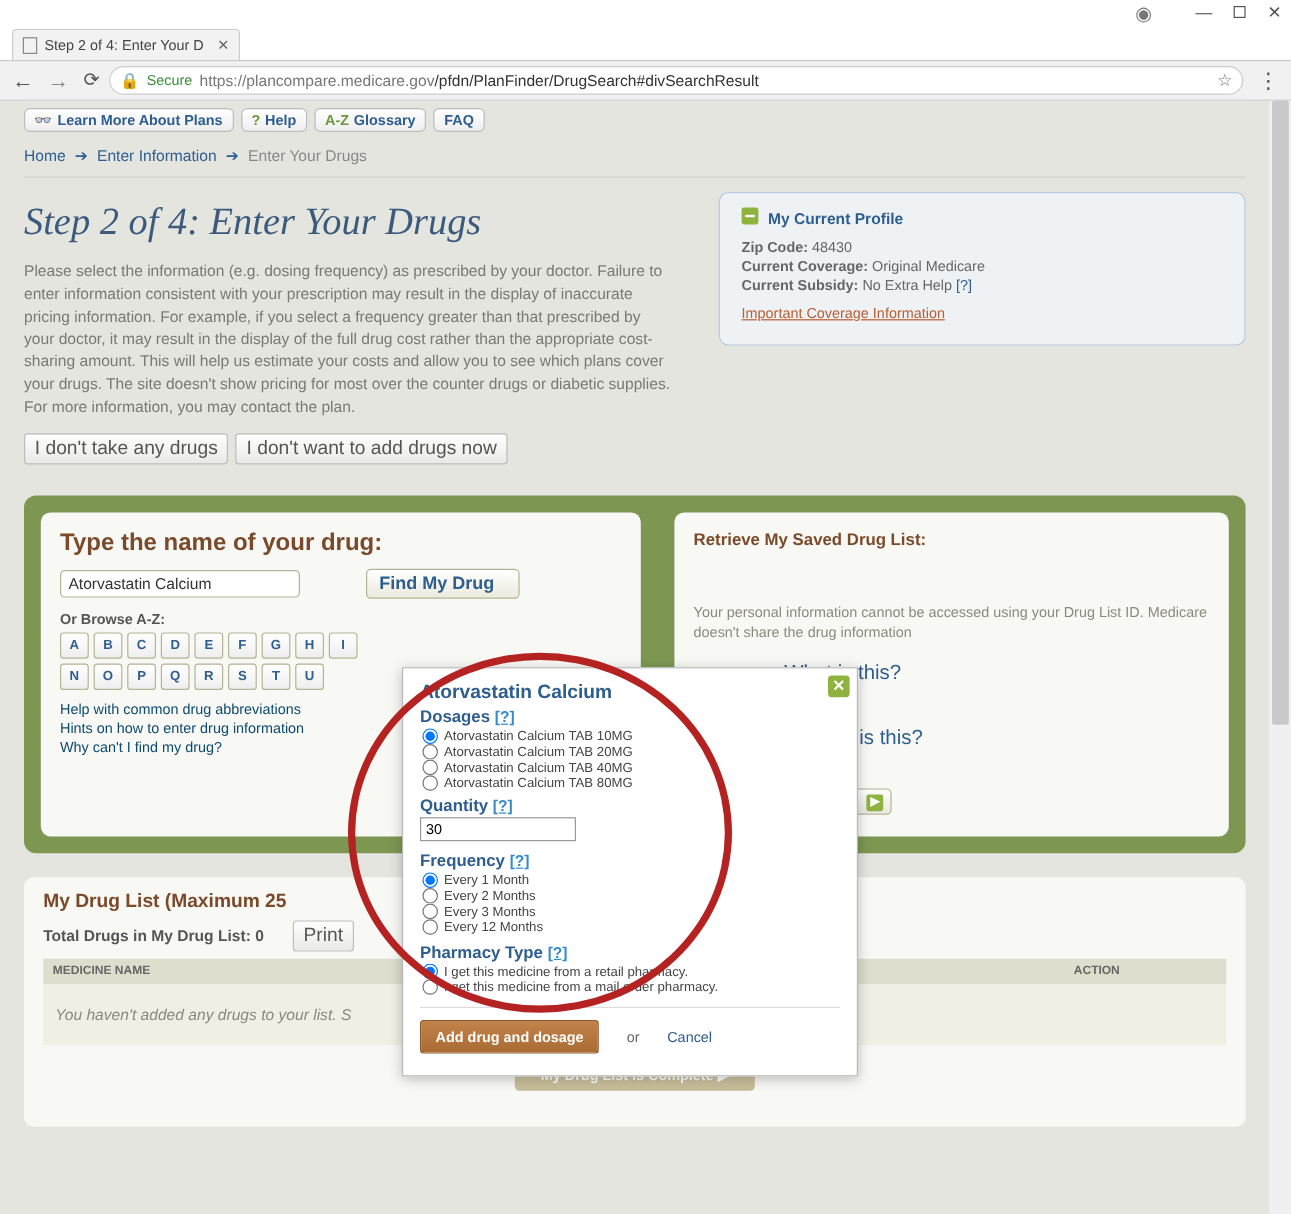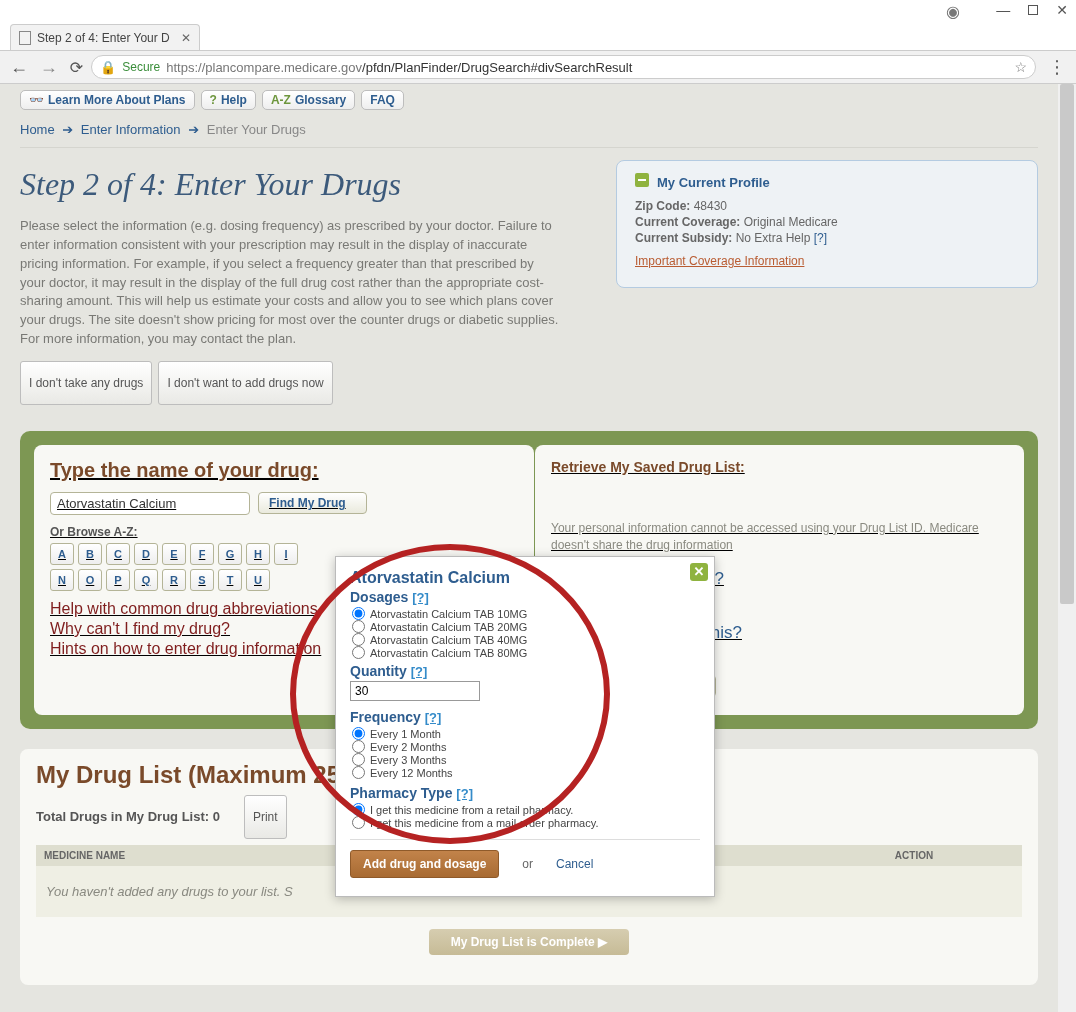--- a/index.html
+++ b/index.html
@@ -43,7 +43,7 @@
   .breadcrumb a { color:#2e5d8f; font-weight:normal; text-decoration:none;}
   .breadcrumb .sep { color:#2e5d8f; margin:0 4px;}
   
-  .page-body { display:flex; gap:36px; padding-top:12px;}
+  .page-body { display:flex; gap:19px; padding-top:12px;}
   .left-col { flex:0 0 560px;}
   .right-col { flex:1;}
   

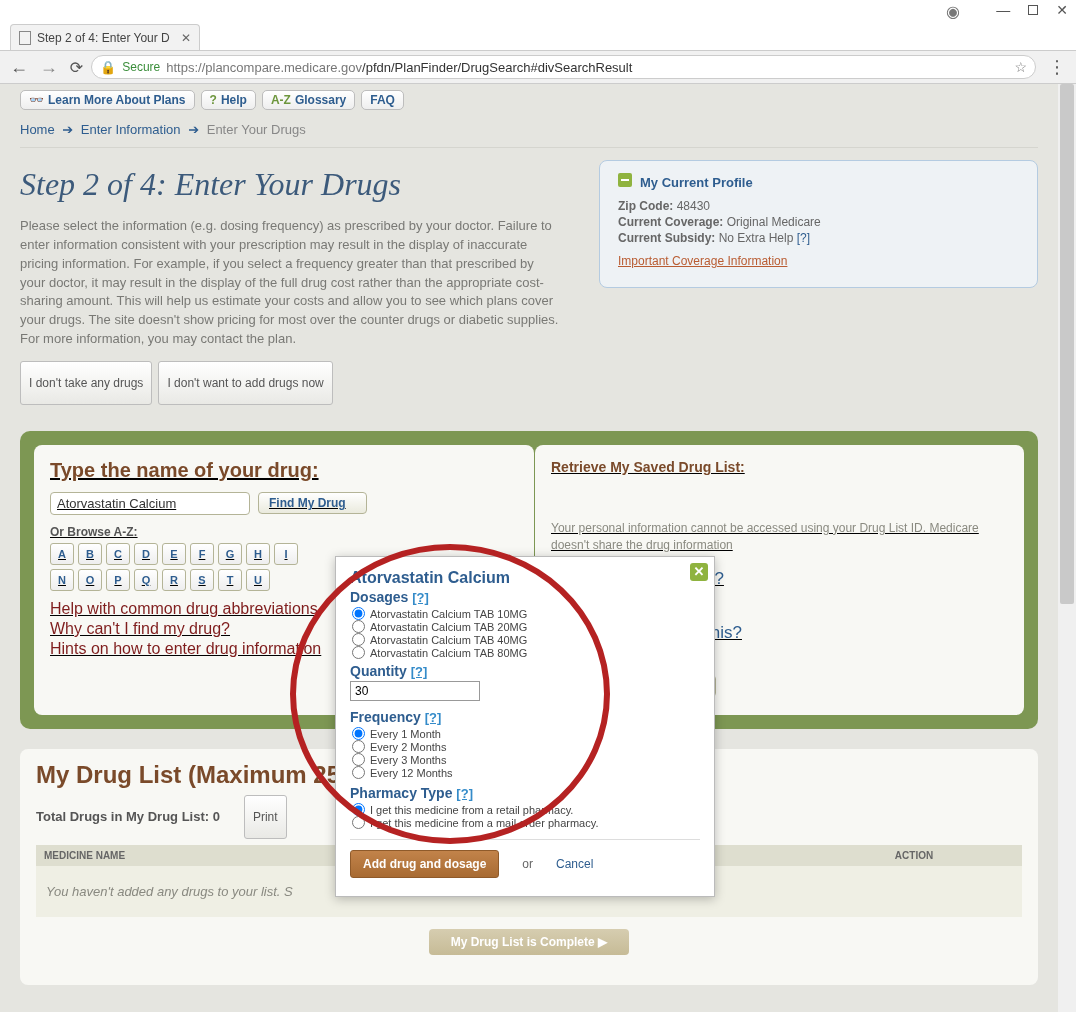--- a/index.html
+++ b/index.html
@@ -50,7 +50,7 @@
   h1.page-title { font-family: Georgia, 'Times New Roman', serif; font-style:italic; font-weight:normal; color:#3c5a7b; font-size:32px; padding:6px 0 14px;}
   .intro { color:#797975; font-size:13px; line-height:1.45; max-width:540px;}
   .btnrow { margin-top:12px; display:flex; gap:6px;}
-  .silver-btn { background:linear-gradient(#fff,#e9e9e5); border:1px solid #bdbdbd; padding:14px 8px; font-size:12px; color:#555; border-radius:3px;}
+  .silver-btn { background:linear-gradient(#fff,#e9e9e5); border:1px solid #bdbdbd; padding:3px 8px; font-size:16px; color:#555; border-radius:3px;}
   
   .profile-box { border:1px solid #b4cbe1; border-radius:8px; background:#eef2f5; padding:12px 18px 16px; min-height:128px;}
   .profile-head { color:#2e5d8f; font-weight:bold; padding-bottom:8px;}

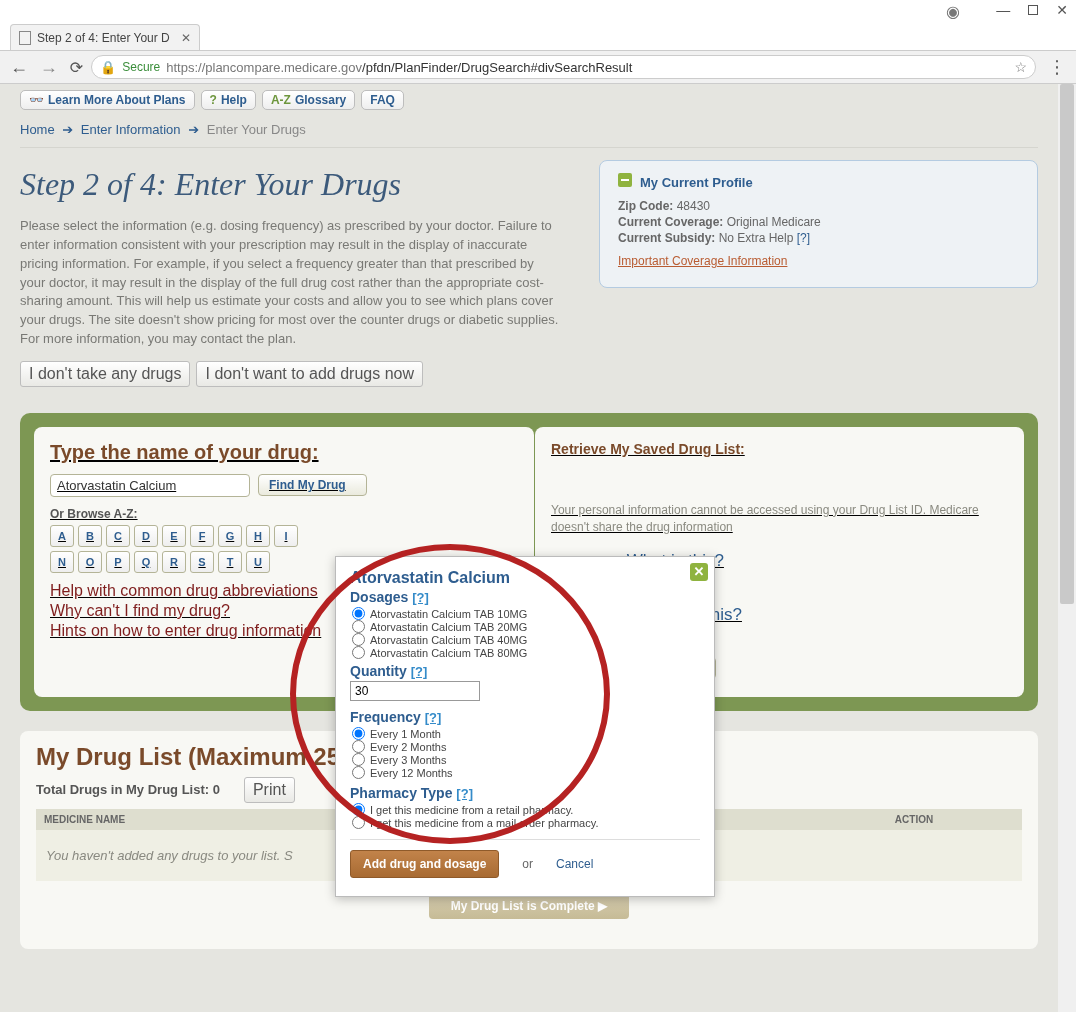--- a/index.html
+++ b/index.html
@@ -62,7 +62,7 @@
   .profile-box .important-link { color:#b95c32; text-decoration:underline; font-size:12px; display:inline-block; margin-top:8px;}
   
   
-  .green-area { margin-top:26px; background:#7d9753; border-radius:10px; padding:14px; display:flex; gap:1px;text-decoration:underline;}
+  .green-area { margin-top:26px; background:#7d9753; border-radius:10px; padding:14px; display:flex; gap:28px;}
   .panel { background:#f8f8f4; border-radius:8px; padding:14px 16px 18px;}
   .panel-left { flex:0 0 500px;}
   .panel-right { flex:1;}

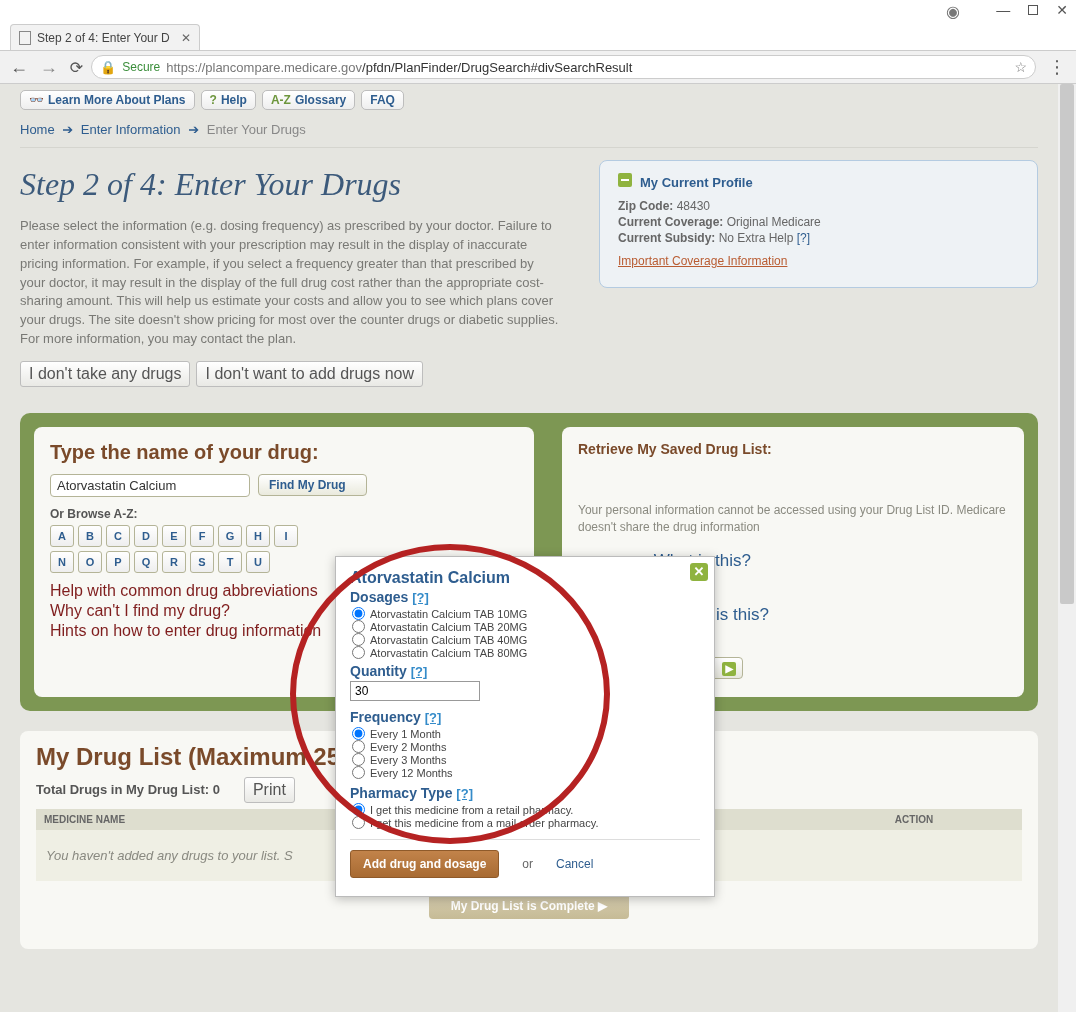--- a/index.html
+++ b/index.html
@@ -69,7 +69,7 @@
   .panel h2 { color:#7a4a2a; font-family:Arial; font-size:20px; font-weight:bold; margin-bottom:10px;}
   .find-row { display:flex; gap:8px; align-items:center;}
   .txt { border:1px solid #b4b497; padding:3px 6px; background:#fff; font-size:13px; color:#333; width:200px; border-radius:4px;}
-  .find-btn { background:linear-gradient(#fff,#eaeadd); border:1px solid #b4b497; padding:3px 20px 3px 10px; border-radius:4px; color:#2e5d8f; font-size:12px; font-weight:bold;}
+  .find-btn { background:linear-gradient(#fff,#eaeadd); border:1px solid #b4b497; padding:3px 20px 3px 10px; border-radius:4px; color:#2e5d8f; font-size:15px; font-weight:bold;margin-left:47px;}
   .browse-label { color:#555; font-weight:bold; font-size:12px; margin:10px 0 4px;}
   .az { display:flex; flex-wrap:wrap; gap:4px; max-width:460px;}
   .az span { width:24px; height:22px; border:1px solid #b4b497; border-radius:3px; background:linear-gradient(#fff,#eee); color:#2e5d8f; font-weight:bold; font-size:11px; display:flex; align-items:center; justify-content:center;}

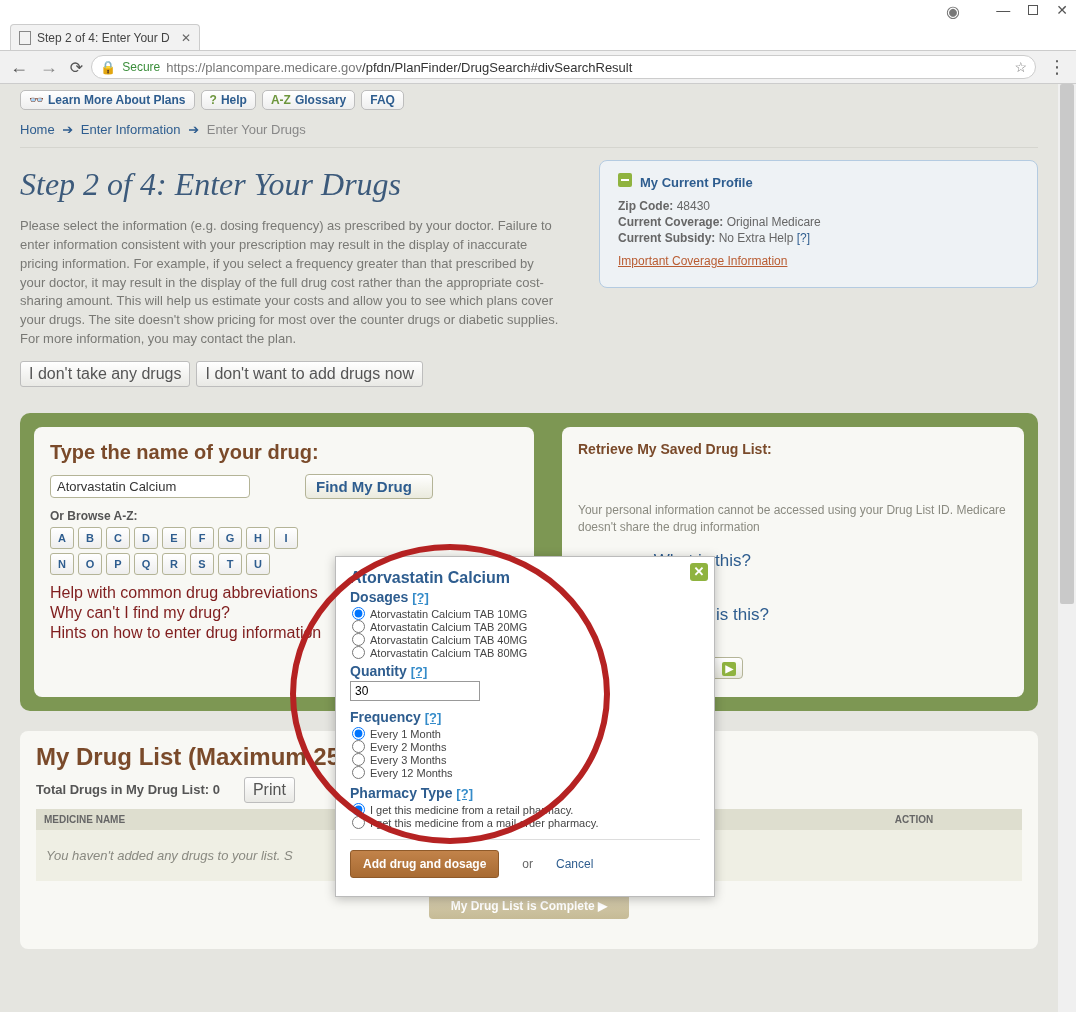--- a/index.html
+++ b/index.html
@@ -74,7 +74,7 @@
   .az { display:flex; flex-wrap:wrap; gap:4px; max-width:460px;}
   .az span { width:24px; height:22px; border:1px solid #b4b497; border-radius:3px; background:linear-gradient(#fff,#eee); color:#2e5d8f; font-weight:bold; font-size:11px; display:flex; align-items:center; justify-content:center;}
   .help-links { margin-top:8px;}
-  .help-links a { display:block; color:#7f1d1d; font-size:16px; padding:1px 0; text-decoration:none;}
+  .help-links a { display:block; color:#0c4a6e; font-size:12px; padding:1px 0; text-decoration:none;}
   .panel-right .grey { color:#8a8a80; font-size:12px; line-height:1.45;margin-top:45px;}
   .field-row { margin-top:14px;}
   .lbl { color:#555; font-weight:bold; font-size:12px;}

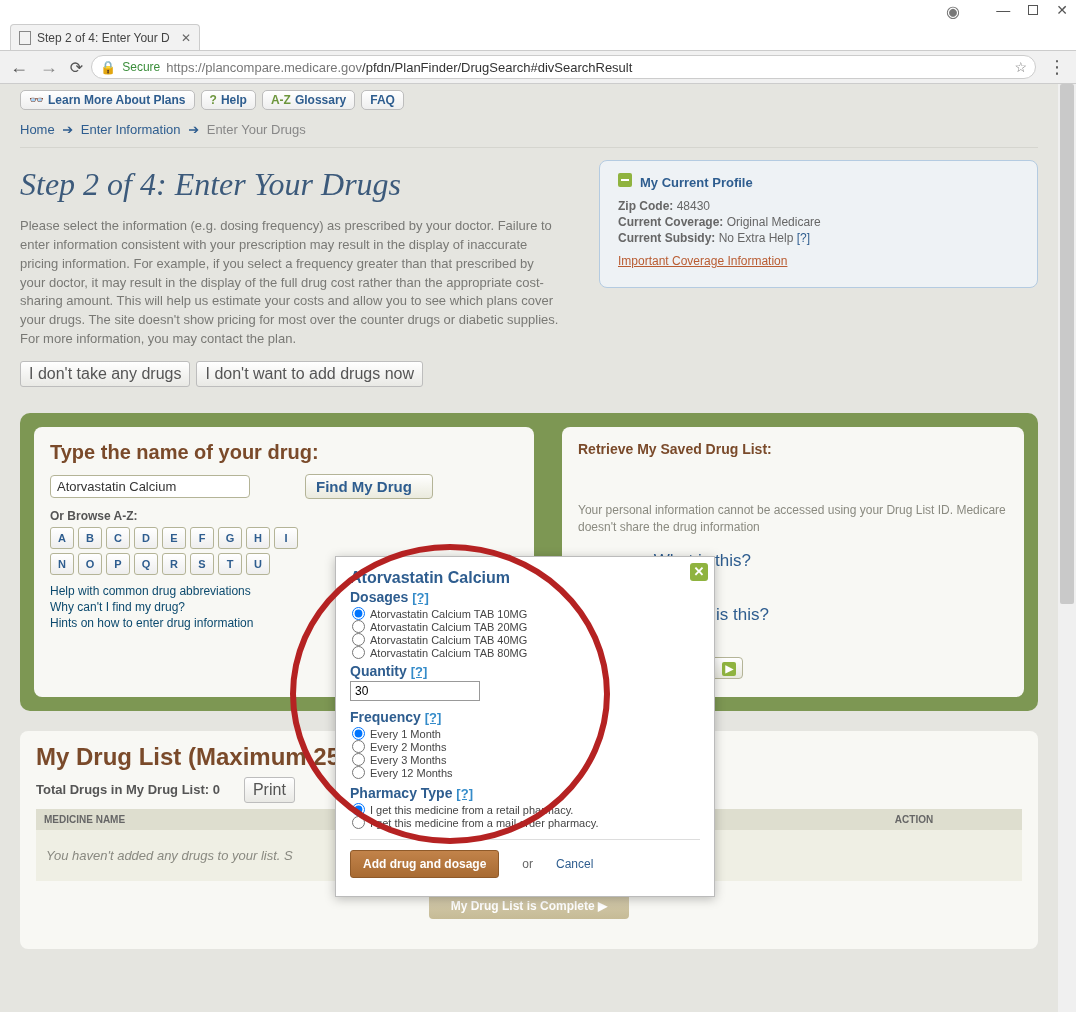--- a/index.html
+++ b/index.html
@@ -233,8 +233,8 @@
           </div>
         <div class="help-links">
           <a>Help with common drug abbreviations</a>
+          <a>Hints on how to enter drug information</a>
           <a>Why can't I find my drug?</a>
-          <a>Hints on how to enter drug information</a>
         </div>
       </div>
       <div class="panel panel-right">

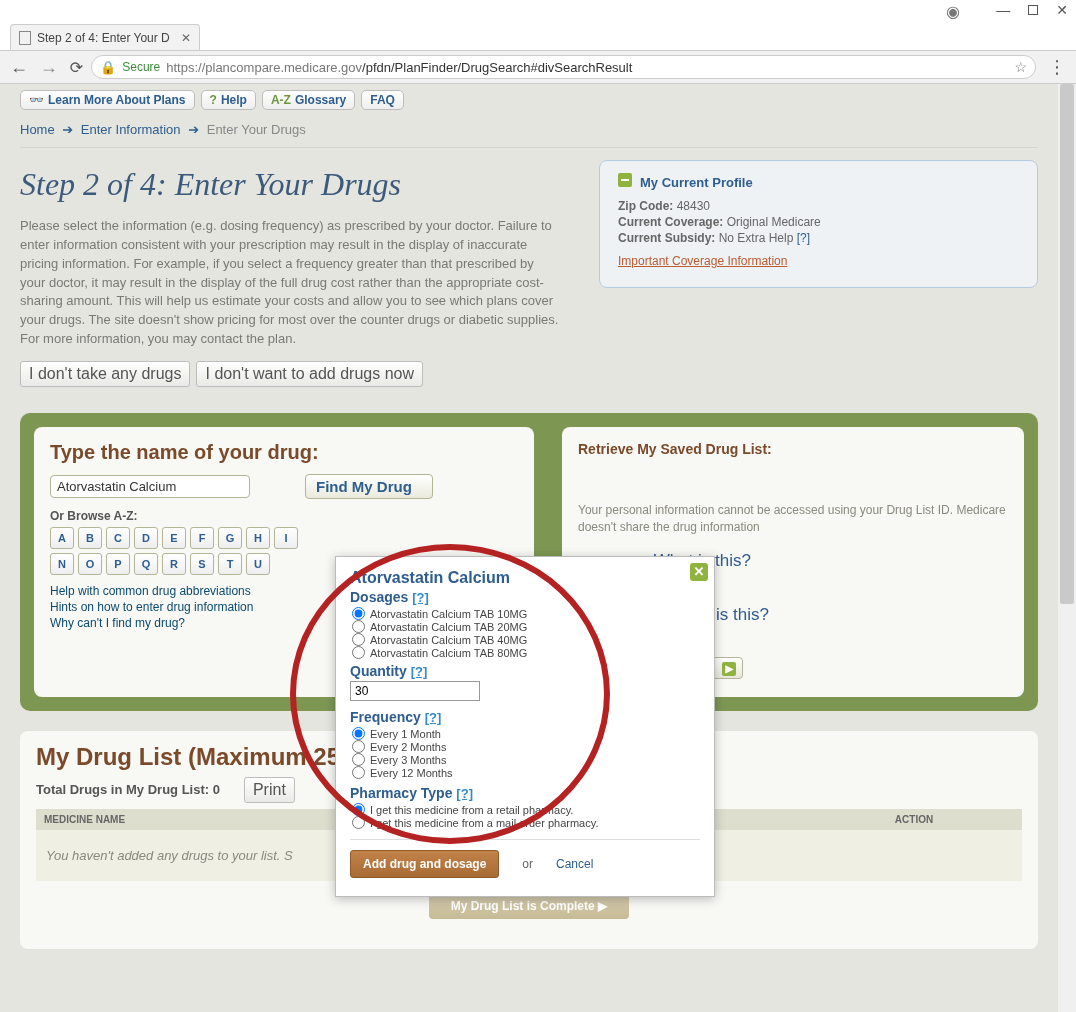--- a/index.html
+++ b/index.html
@@ -87,7 +87,7 @@
   
   
   .mydrugs { margin-top:20px; background:#f8f8f4; border-radius:8px; padding:12px 16px 30px;}
-  .mydrugs h2 { color:#7a4a2a; font-family:Arial; font-size:24px; font-weight:bold; margin-bottom:6px;}
+  .mydrugs h2 { color:#7a4a2a; font-family:Arial; font-size:16px; font-weight:bold; margin-bottom:6px;}
   .list-sub { display:flex; align-items:center; gap:24px; color:#555; font-weight:bold; font-size:13px; margin-bottom:6px;}
   .table-head { background:#dedecf; display:flex; font-size:10px; color:#666; font-weight:bold; padding:5px 8px;}
   .col-med { flex:1;}

